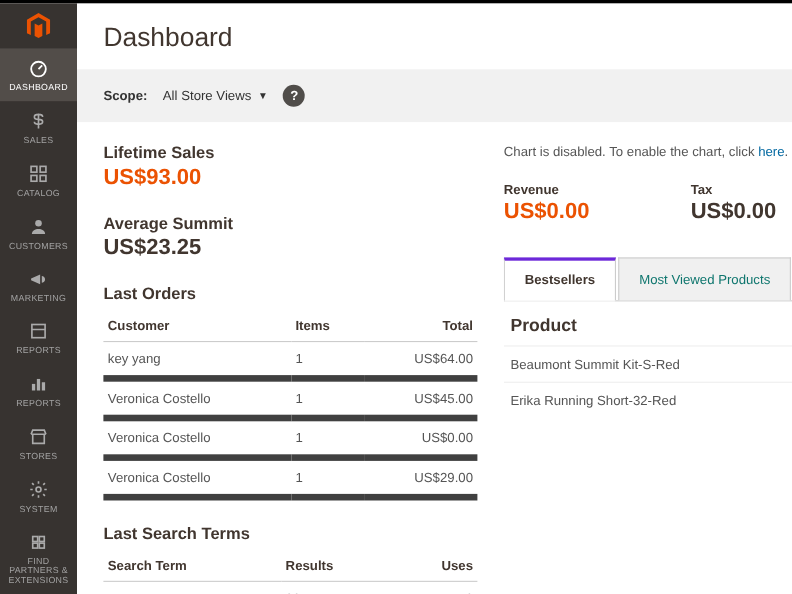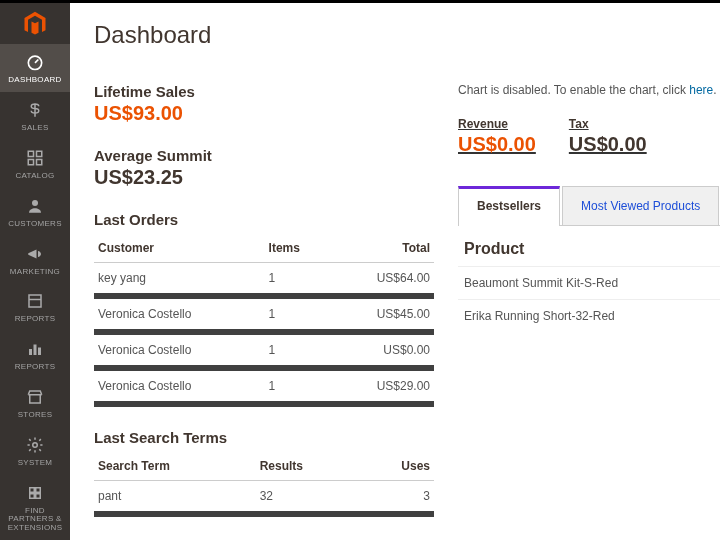--- a/index.html
+++ b/index.html
@@ -151,6 +151,14 @@
   <div class="main">
     <h1 class="page-title">Dashboard</h1>
 
+    <div class="scope-bar">
+      <span class="scope-label">Scope:</span>
+      <span class="scope-select">
+        <span>All Store Views</span>
+        <span class="chev">▼</span>
+      </span>
+      <span class="help-icon">?</span>
+    </div>
 
     <div class="content">
       <div class="left-col">

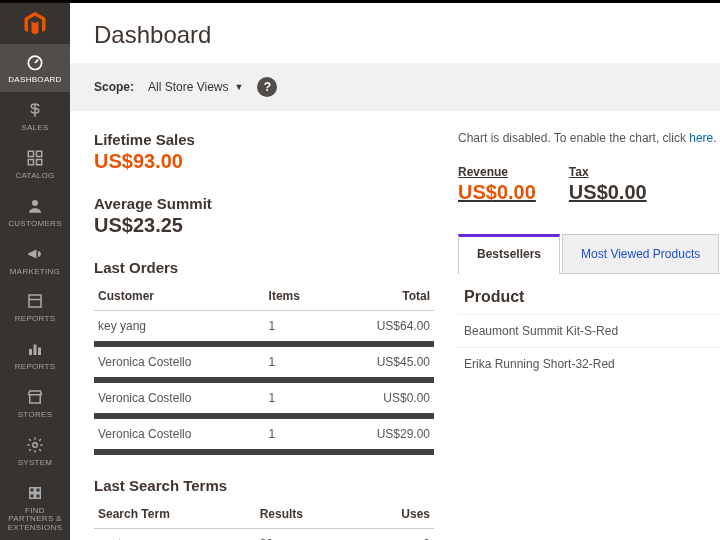--- a/index.html
+++ b/index.html
@@ -31,7 +31,7 @@
 .mini-table td { font-size: 12px; color: #555; padding: 8px 4px; border-bottom: 6px solid #404040; }
 .chart-msg { font-size: 12px; color: #555; margin-bottom: 20px; }
 .chart-msg a { color: #0369a1; text-decoration: none; }
-.rev-row { display: flex; gap: 33px; margin-bottom: 30px; text-decoration: underline; }
+.rev-row { display: flex; gap: 92px; margin-bottom: 30px; }
 .rev-label { font-size: 12px; font-weight: 600; color: #41362f; margin-bottom: 2px; }
 .rev-value { font-size: 20px; font-weight: 600; color: #eb5202; }
 .rev-value.dark { color: #41362f; }

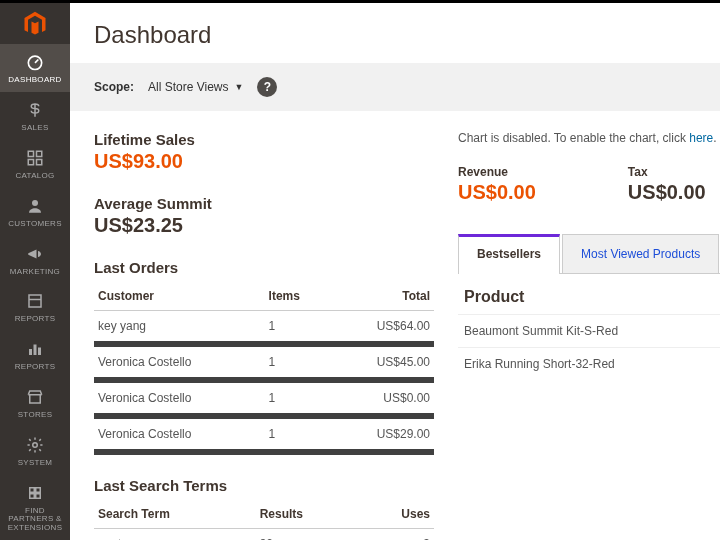--- a/index.html
+++ b/index.html
@@ -36,7 +36,7 @@
 .rev-value { font-size: 20px; font-weight: 600; color: #eb5202; }
 .rev-value.dark { color: #41362f; }
 .tabs { display: flex; border-bottom: 1px solid #ccc; }
-.tab { padding: 12px 18px; font-size: 12px; color: #1d4ed8; background: #f0f0f0; border: 1px solid #ccc; border-bottom: none; margin-right: 2px; cursor: pointer; white-space: nowrap; }
+.tab { padding: 12px 18px; font-size: 12px; color: #0f766e; background: #f0f0f0; border: 1px solid #ccc; border-bottom: none; margin-right: 2px; cursor: pointer; white-space: nowrap; }
 .tab.active { background: #fff; color: #41362f; font-weight: 600; border-top: 3px solid #6d28d9; padding-top: 10px; position: relative; }
 .tab.active::after { content:''; position:absolute; left:0; right:0; bottom:-1px; height:1px; background:#fff; }
 .bs-table { width: 100%; border-collapse: collapse; margin-top: 0; }

